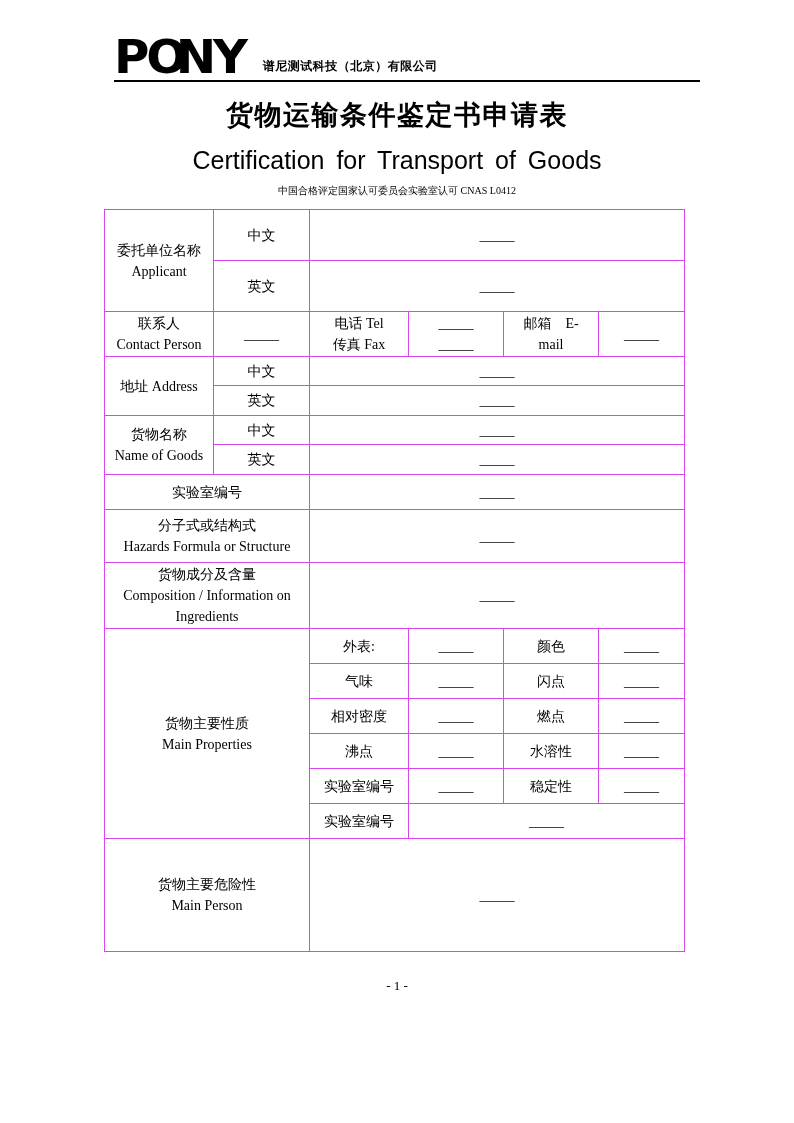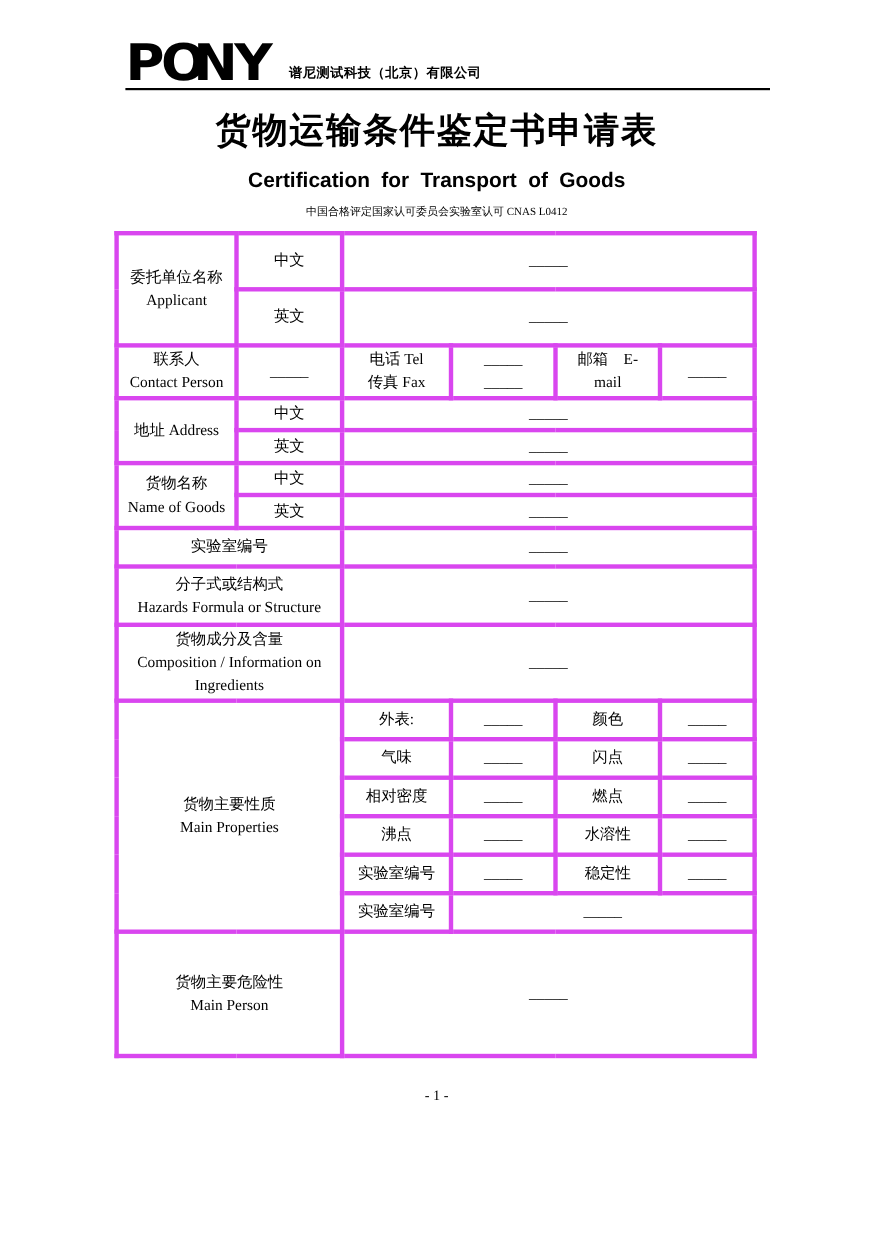--- a/index.html
+++ b/index.html
@@ -62,7 +62,7 @@
     margin:15px 16px 0;
     text-align:center;
     font-family:"DejaVu Sans","Liberation Sans",sans-serif;
-    font-size:32px;
+    font-size:27px;
     font-weight:bold;
     letter-spacing:1.5px;
   }

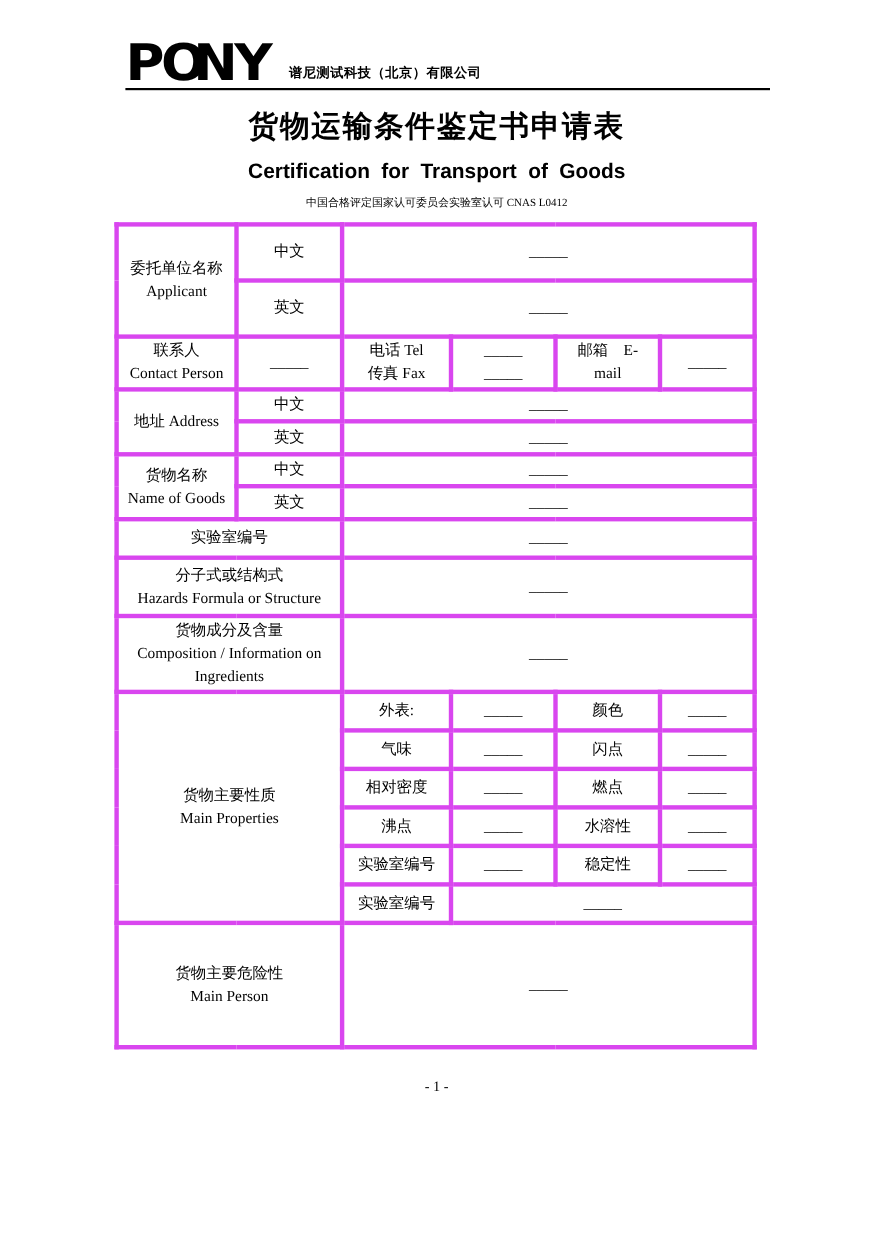--- a/index.html
+++ b/index.html
@@ -70,8 +70,8 @@
     margin:13px 0 0;
     text-align:center;
     font-family:"Liberation Sans","DejaVu Sans",sans-serif;
-    font-size:19px;
-    font-weight:bold;
+    font-size:25px;
+    font-weight:normal;
     word-spacing:5px;
   }
   .accreditation{

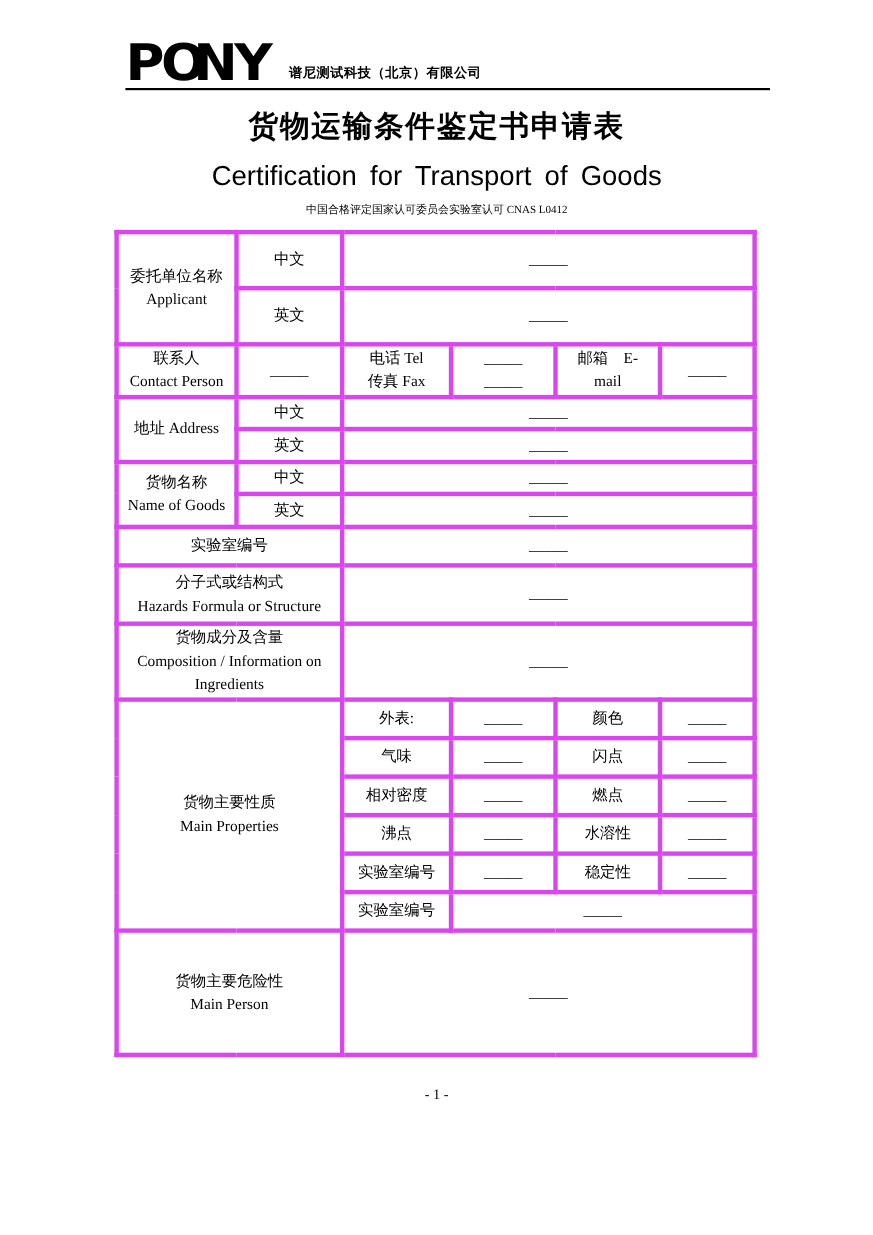--- a/index.html
+++ b/index.html
@@ -92,7 +92,7 @@
     table-layout:fixed;
   }
   table.form td{
-    border:4px solid #d946ef;
+    border:1px solid #d946ef;
     font-size:14px;
     line-height:1.5;
     text-align:center;

